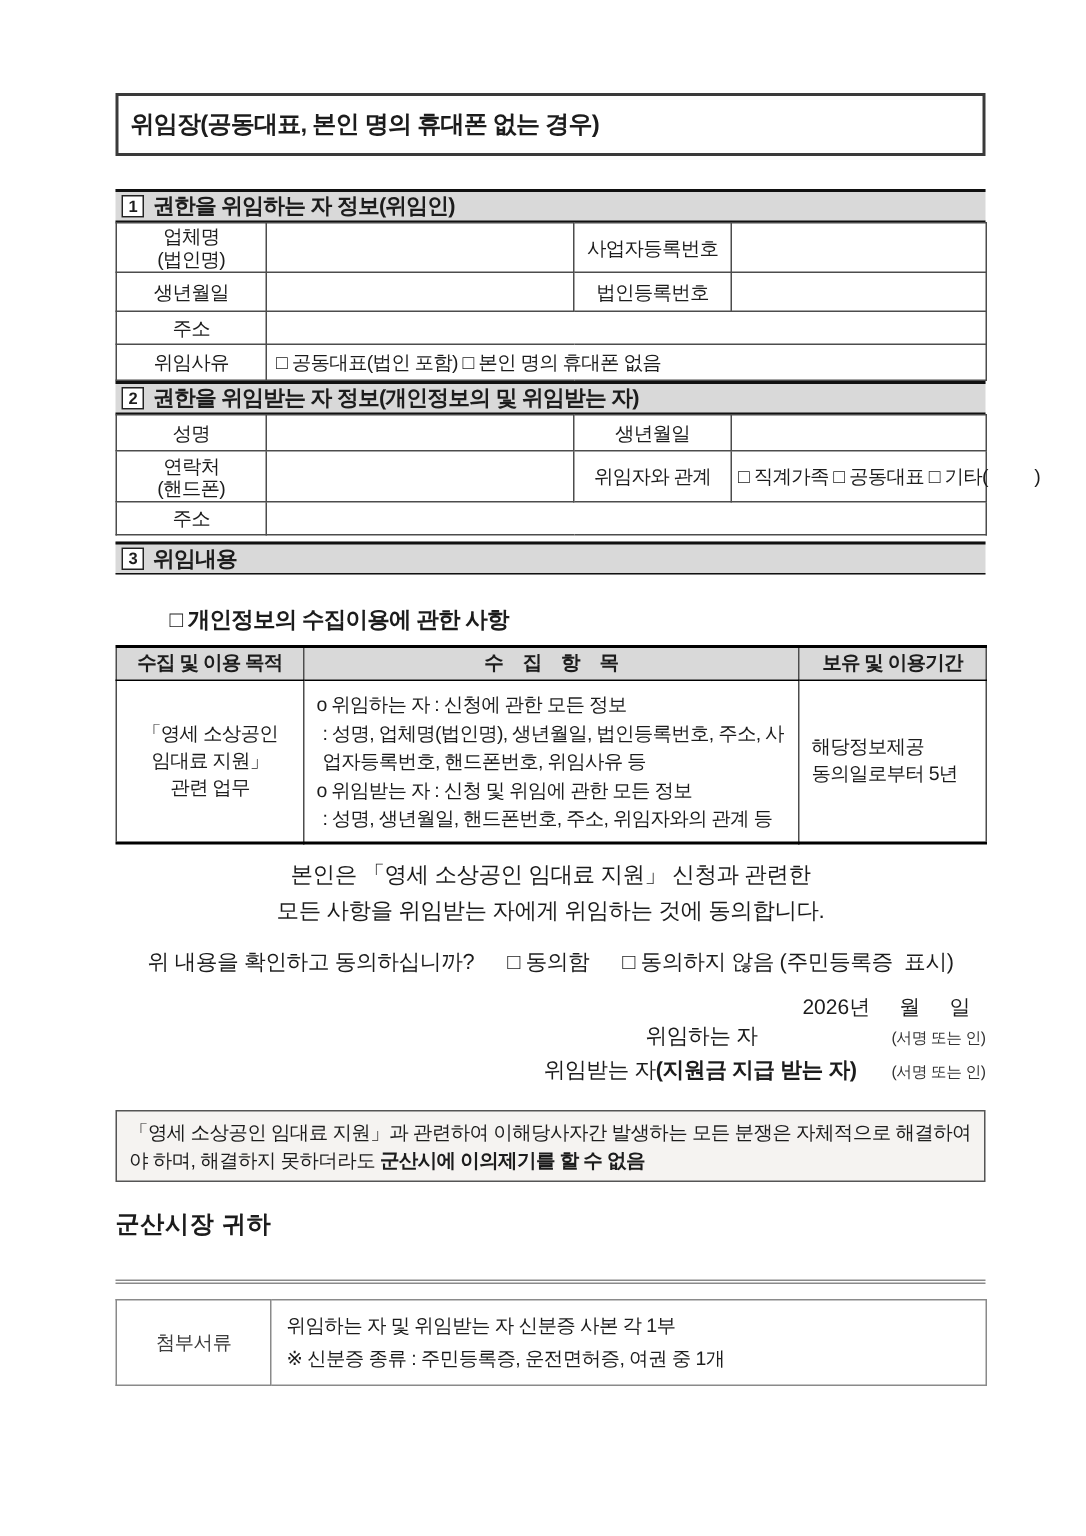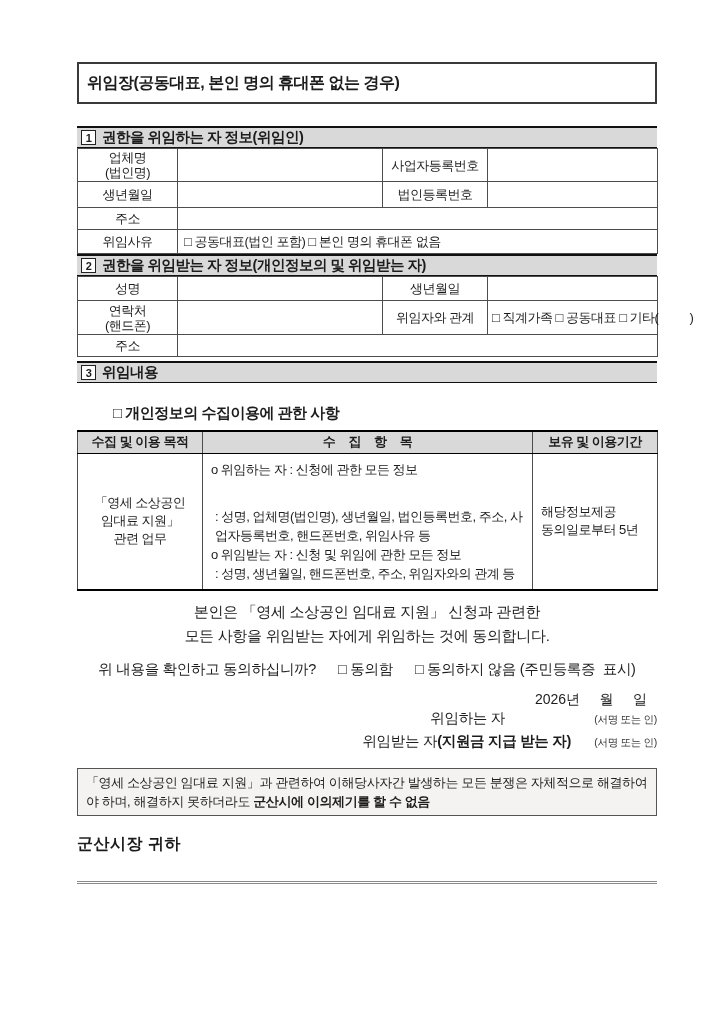--- a/index.html
+++ b/index.html
@@ -165,7 +165,7 @@
       </td>
       <td class="items-cell">
         <div>o 위임하는 자 : 신청에 관한 모든 정보</div>
-        <div style="padding-left:4px;margin-top:28px;">: 성명, 업체명(법인명), 생년월일, 법인등록번호, 주소, 사업자등록번호, 핸드폰번호, 위임사유 등</div>
+        <div style="padding-left:4px;">: 성명, 업체명(법인명), 생년월일, 법인등록번호, 주소, 사업자등록번호, 핸드폰번호, 위임사유 등</div>
         <div>o 위임받는 자 : 신청 및 위임에 관한 모든 정보</div>
         <div style="padding-left:4px;">: 성명, 생년월일, 핸드폰번호, 주소, 위임자와의 관계 등</div>
       </td>

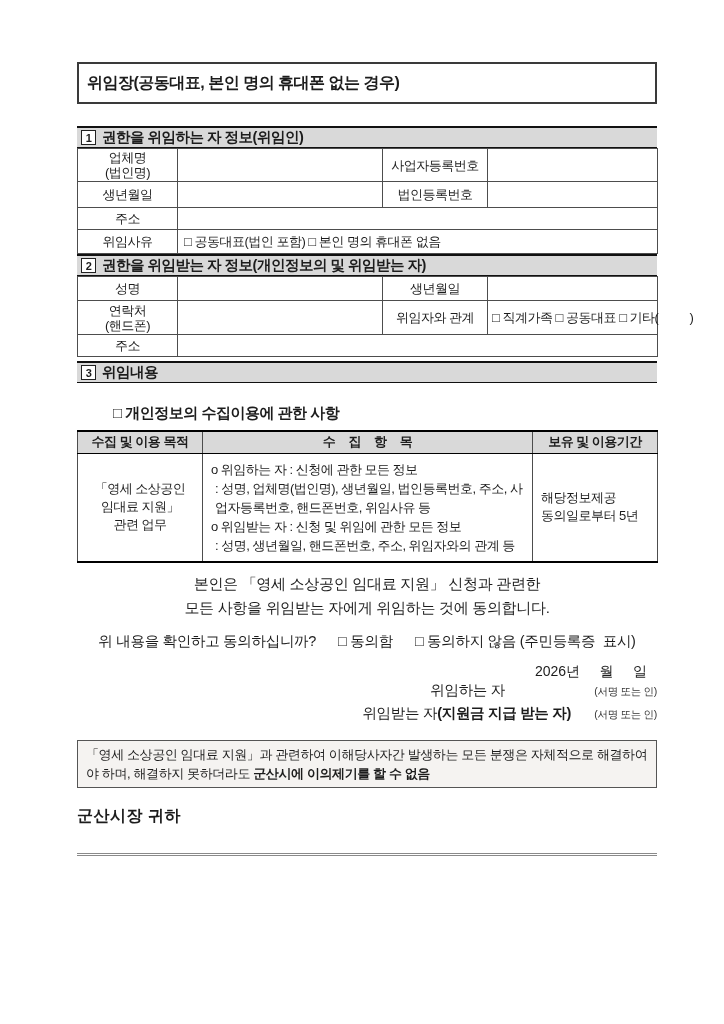--- a/index.html
+++ b/index.html
@@ -206,6 +206,21 @@
 
   <div class="dline" style="margin-top:26px;"></div>
 
+  <table class="atab" style="margin-top:10px;">
+    <colgroup>
+        <col style="width:103px">
+        <col style="width:477px">
+      </colgroup>
+    <tbody>
+        <tr style="height:56px;">
+      <td class="lab">첨부서류</td>
+      <td class="val">
+        <div>위임하는 자 및 위임받는 자 신분증 사본 각 1부</div>
+        <div>※ 신분증 종류 : 주민등록증, 운전면허증, 여권 중 1개</div>
+      </td>
+    </tr>
+  </tbody>
+    </table>
 
 </div>
 

